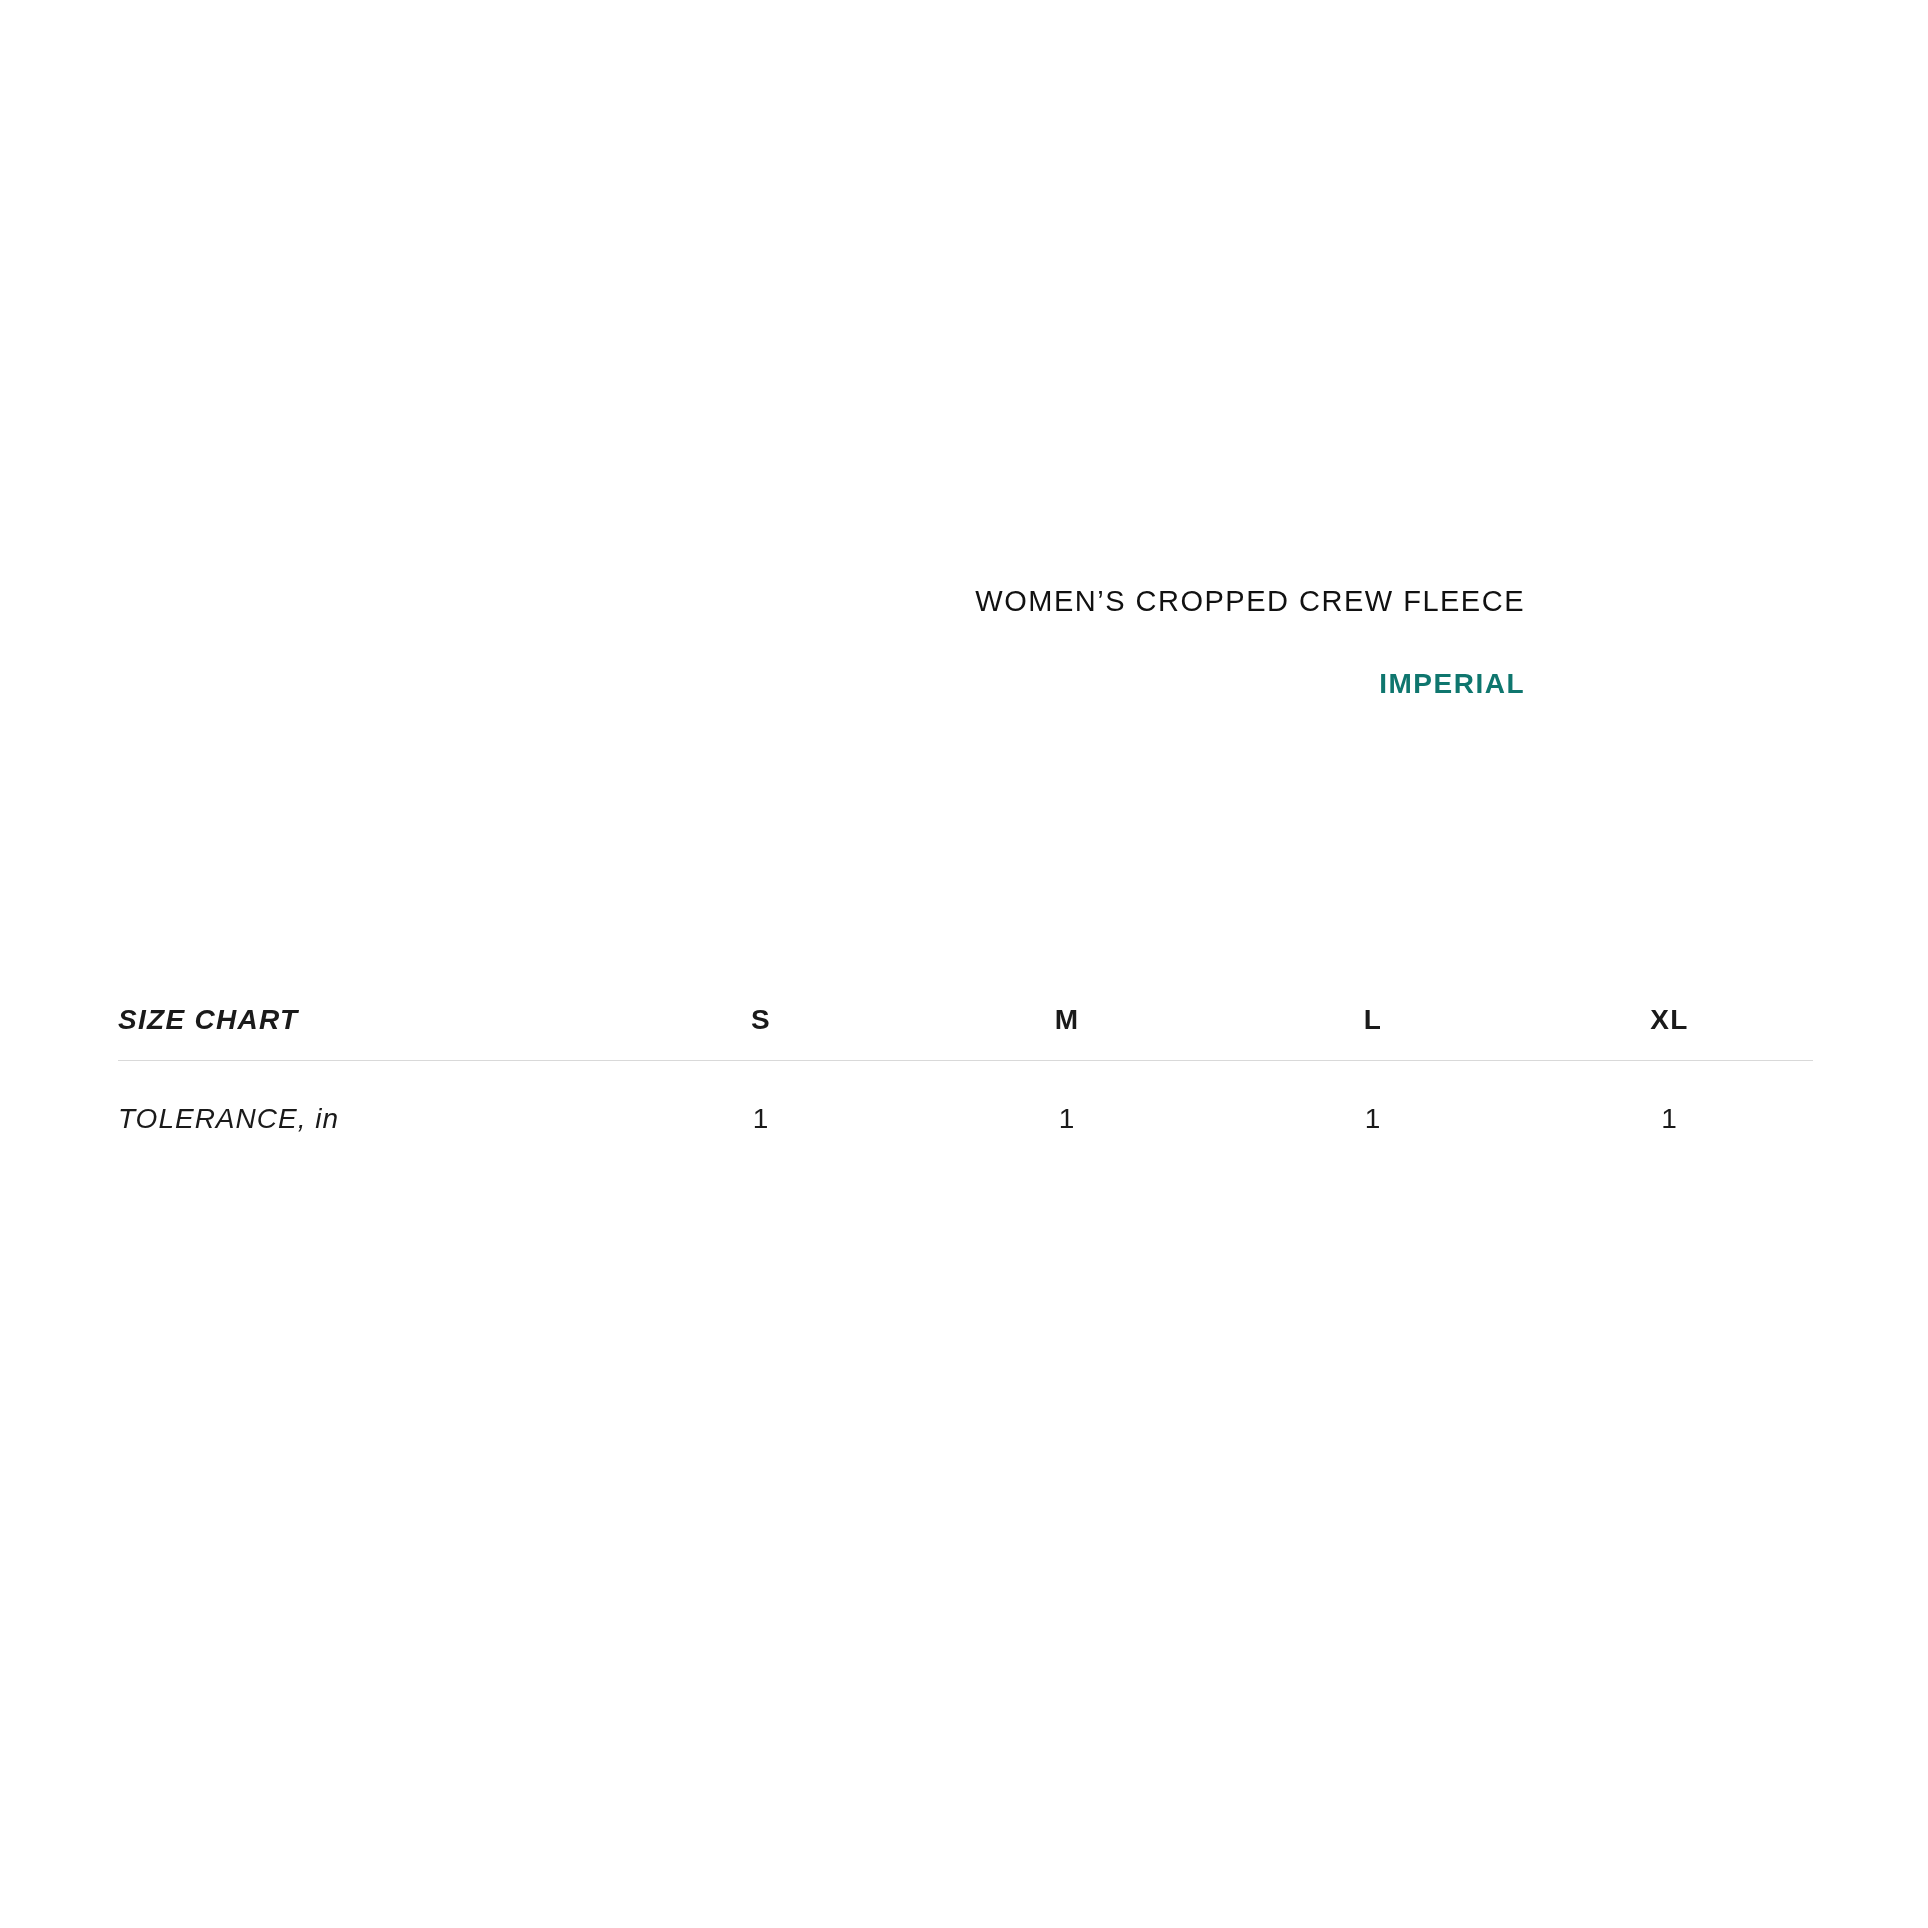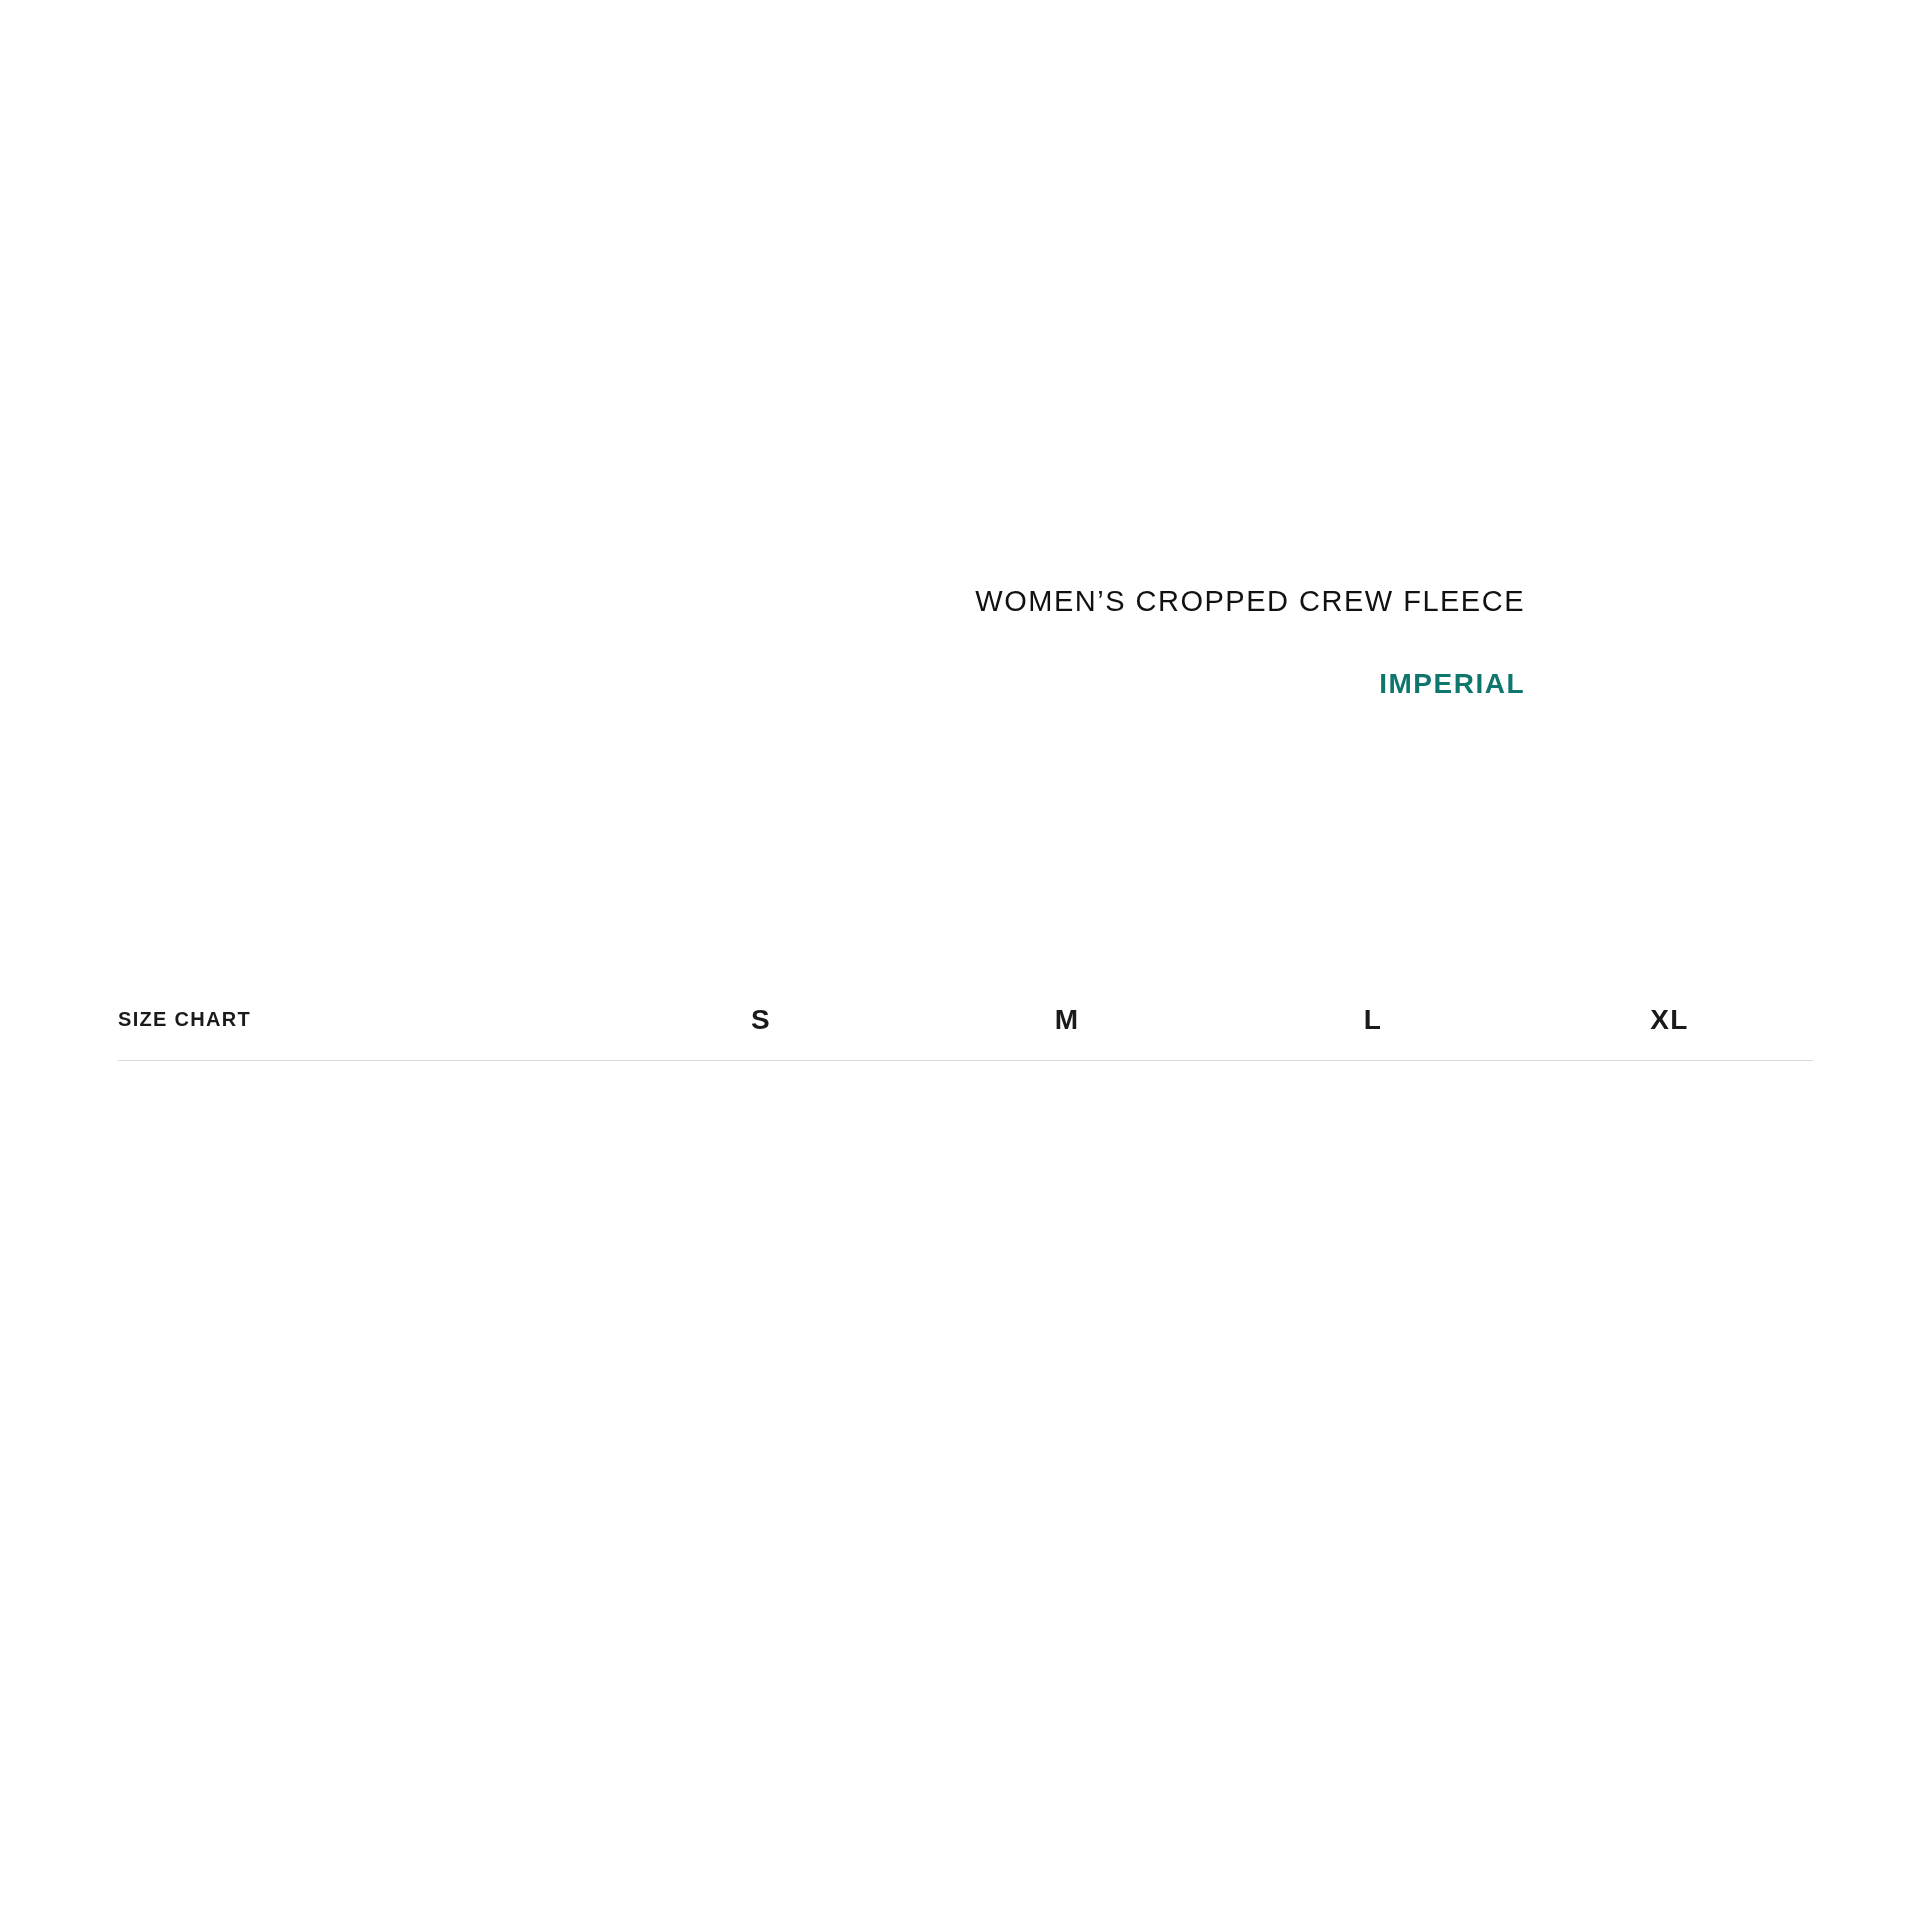--- a/index.html
+++ b/index.html
@@ -67,11 +67,12 @@
 
   .row-head-cell {
     text-align: left;
-    font-size: 20px;
+    font-size: 28px;
     letter-spacing: 1px;
     font-weight: 400;
     color: #1a1a1a;
     padding-left: 1.9px;
+    font-style: italic;
   }
 
   thead .row-head-cell {

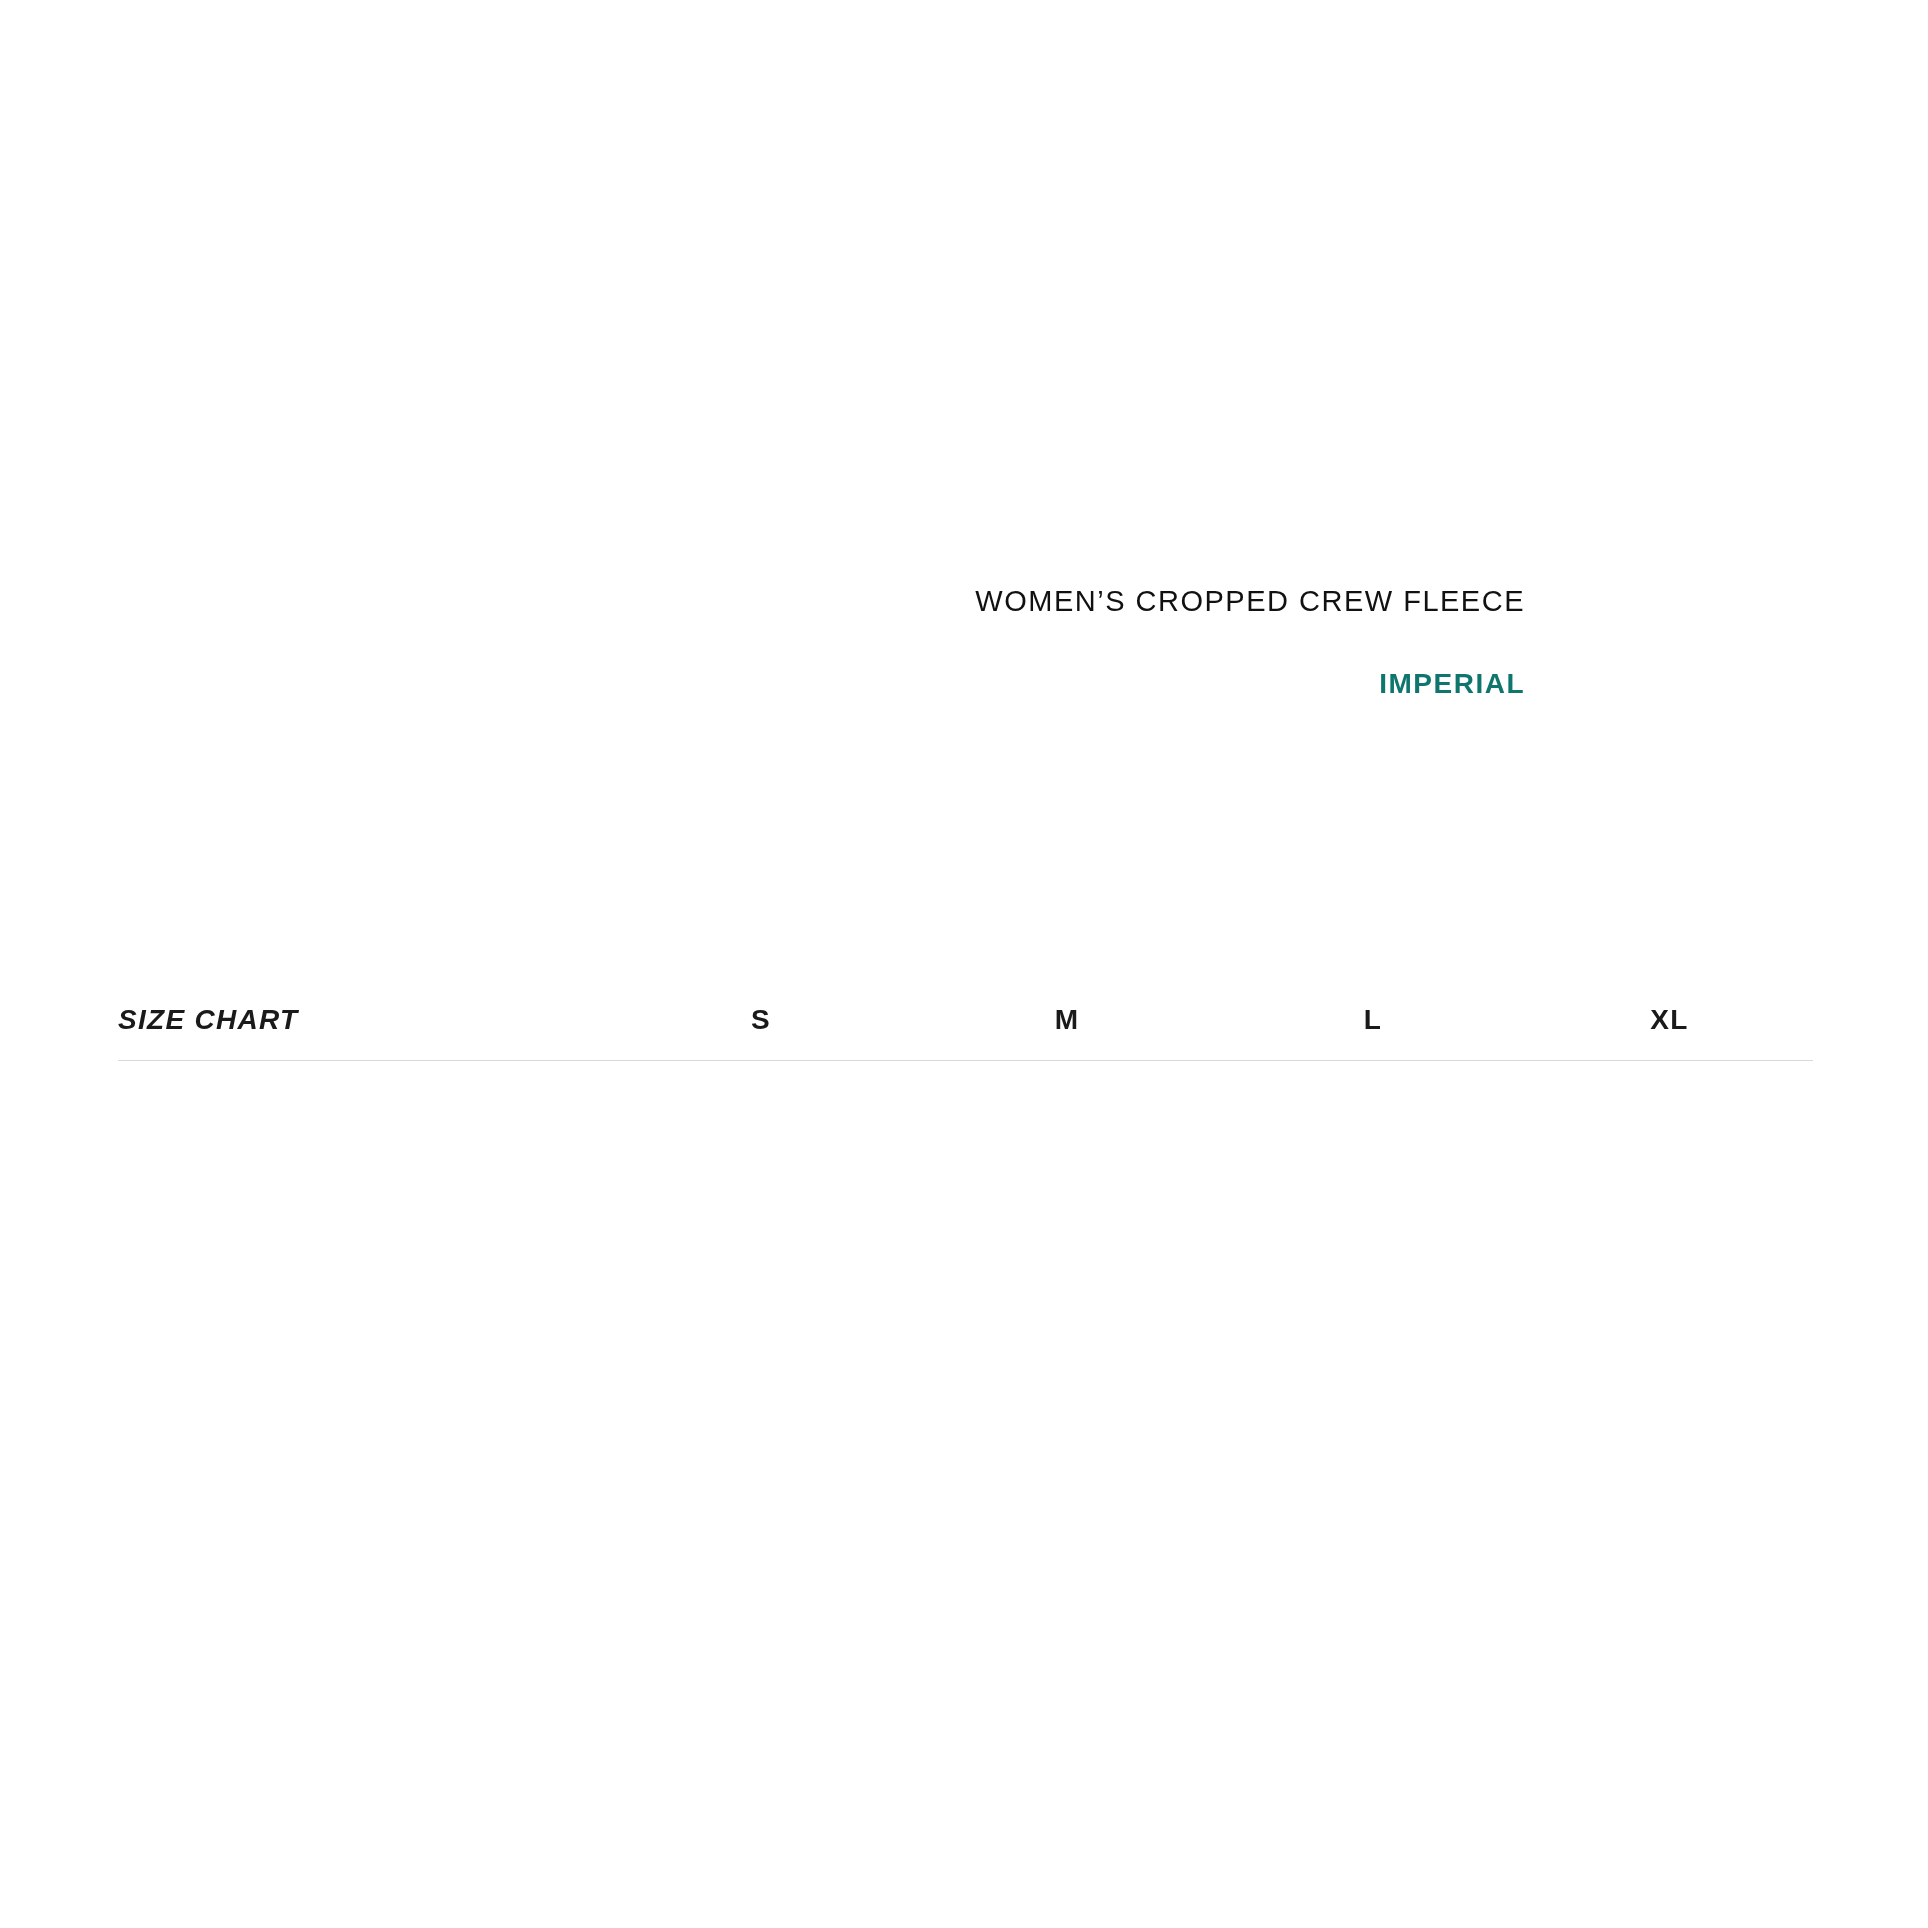--- a/index.html
+++ b/index.html
@@ -143,6 +143,13 @@
         </tr>
       </thead>
       <tbody>
+        <tr>
+          <td class="row-head-cell">TOLERANCE, in</td>
+          <td class="size-col">1</td>
+          <td class="size-col">1</td>
+          <td class="size-col">1</td>
+          <td class="size-col">1</td>
+        </tr>
       </tbody>
     </table>
   </div>

